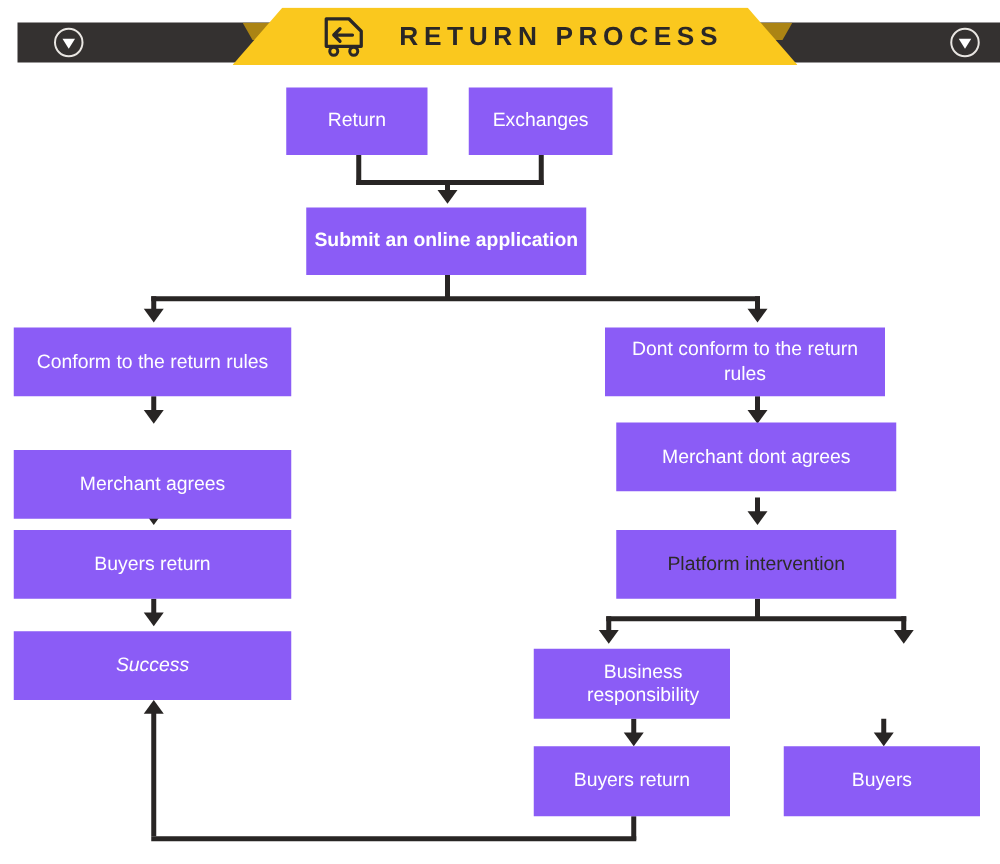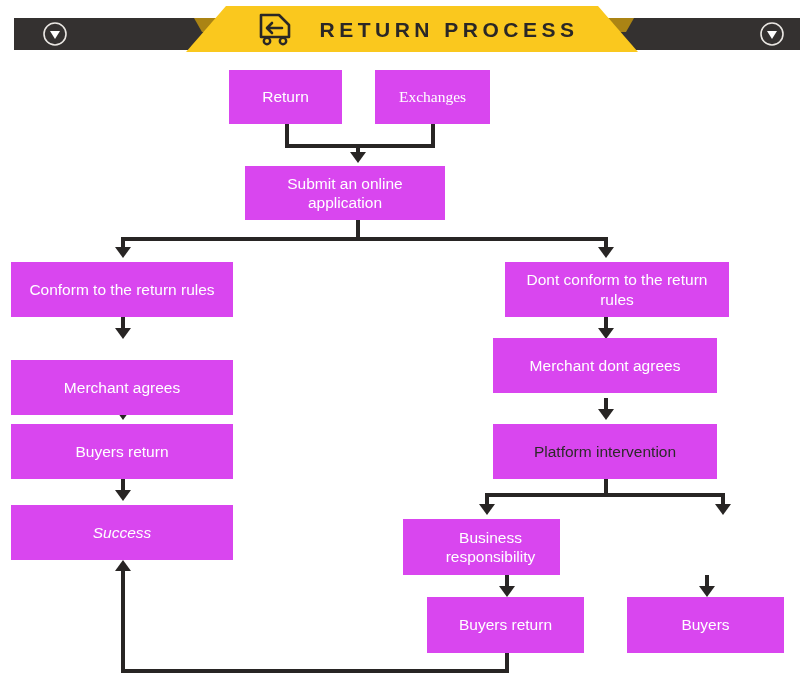--- a/index.html
+++ b/index.html
@@ -94,7 +94,7 @@
   
   .node {
     position: absolute;
-    background: #d946ef;
+    background: #8b5cf6;
     color: #ffffff;
     font-size: 15.5px;
     display: flex;

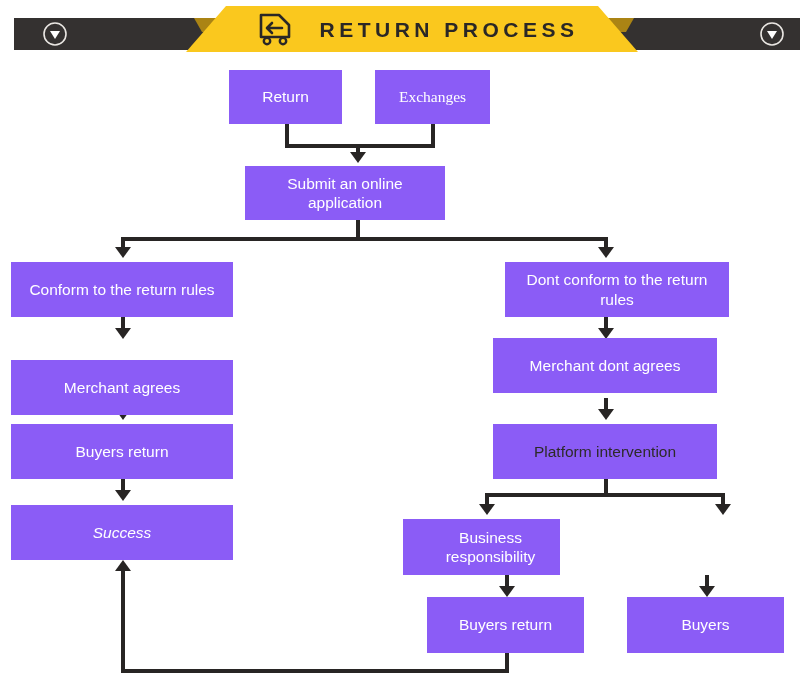--- a/index.html
+++ b/index.html
@@ -211,7 +211,7 @@
 
   <div class="node" style="left:229px; top:70px; width:113px; height:54px;">Return</div>
 
-  <div class="node" style="left:375px; top:70px; width:115px; height:54px;font-family:Liberation Serif, serif;">Exchanges</div>
+  <div class="node" style="left:375px; top:70px; width:115px; height:54px;">Exchanges</div>
 
   <div class="node" style="left:245px; top:166px; width:200px; height:54px;">Submit an online application</div>
 

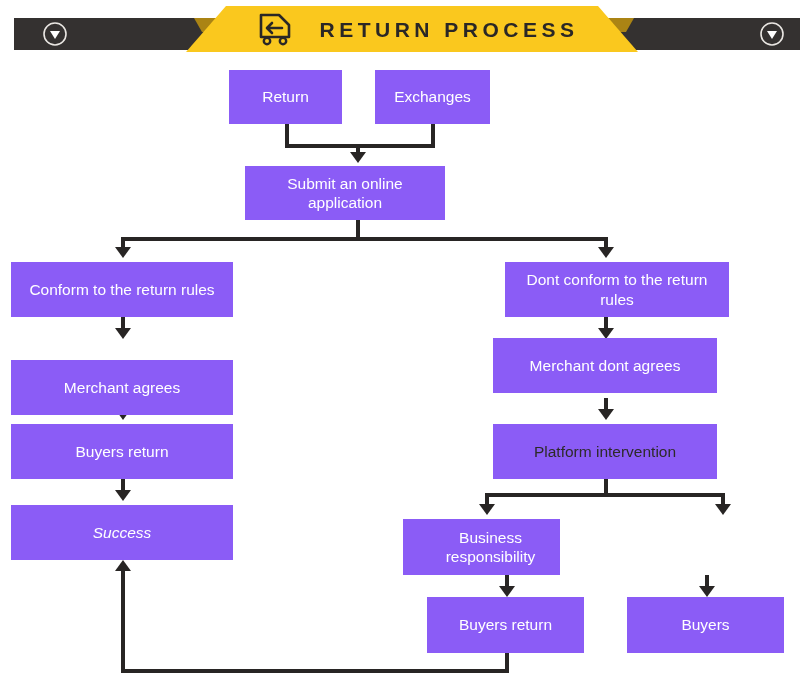--- a/index.html
+++ b/index.html
@@ -213,7 +213,7 @@
 
   <div class="node" style="left:375px; top:70px; width:115px; height:54px;">Exchanges</div>
 
-  <div class="node" style="left:245px; top:166px; width:200px; height:54px;">Submit an online application</div>
+  <div class="node" style="left:245px; top:166px; width:224px; height:54px;font-weight:bold;">Submit an online application</div>
 
   <div class="node" style="left:11px; top:262px; width:222px; height:55px;">Conform to the return rules</div>
 

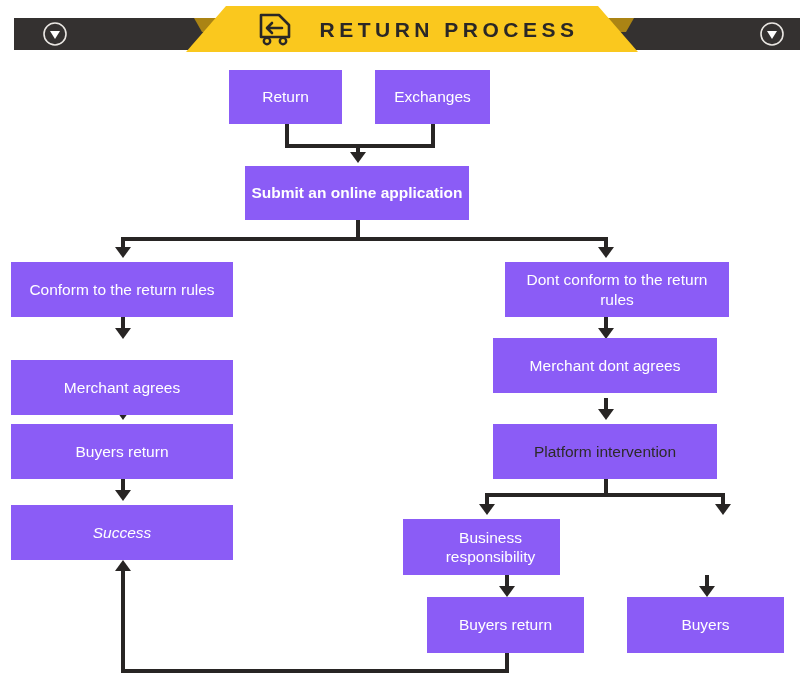--- a/index.html
+++ b/index.html
@@ -217,7 +217,7 @@
 
   <div class="node" style="left:11px; top:262px; width:222px; height:55px;">Conform to the return rules</div>
 
-  <div class="node" style="left:505px; top:262px; width:224px; height:55px;">Dont conform to the return rules</div>
+  <div class="node" style="left:484px; top:262px; width:224px; height:55px;">Dont conform to the return rules</div>
 
   <div class="node" style="left:11px; top:343px; width:222px; height:55px;margin-top:17px;">Merchant agrees</div>
 

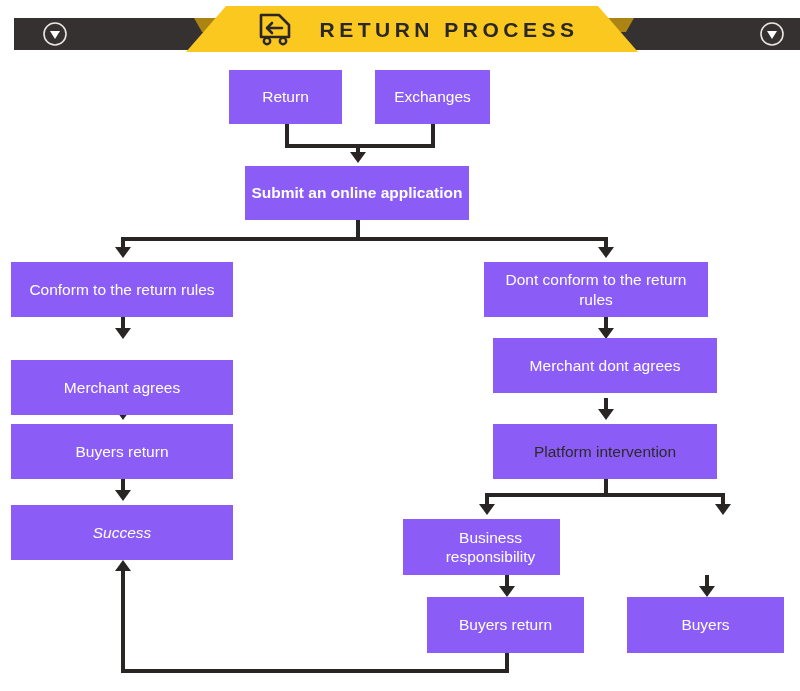--- a/index.html
+++ b/index.html
@@ -229,7 +229,7 @@
 
   <div class="node" style="left:11px; top:505px; width:222px; height:55px;font-style:italic;">Success</div>
 
-  <div class="node" style="left:403px; top:519px; width:157px; height:56px;padding-left:24px;">Business responsibility</div>
+  <div class="node" style="left:427px; top:519px; width:157px; height:56px;padding-left:24px;">Business responsibility</div>
 
 
   <div class="node" style="left:427px; top:597px; width:157px; height:56px;">Buyers return</div>

